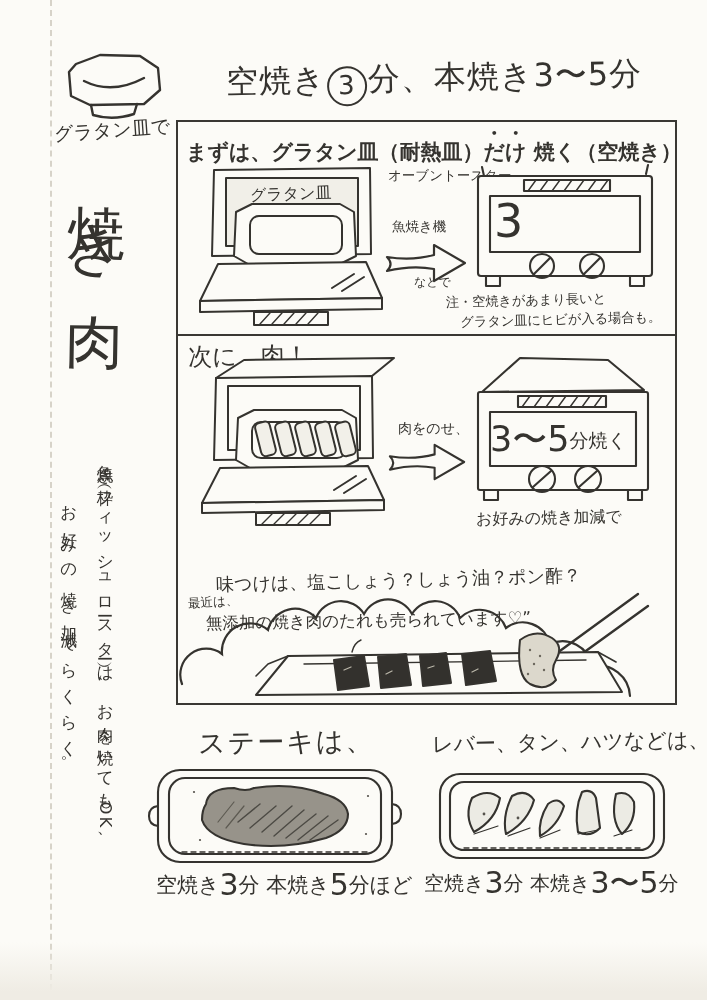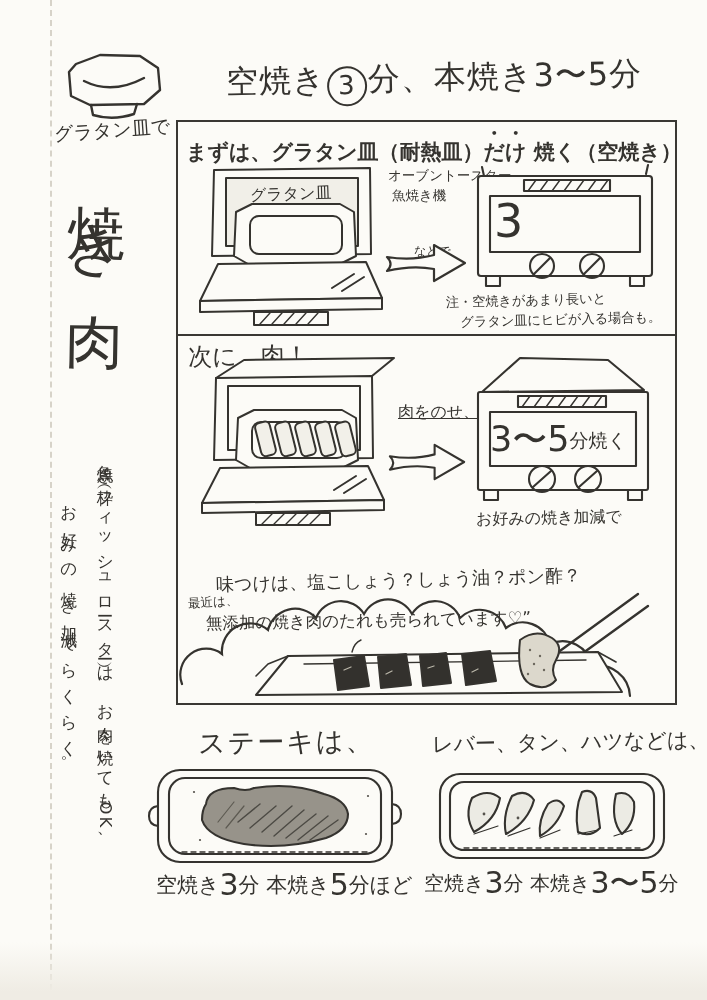--- a/index.html
+++ b/index.html
@@ -40,7 +40,7 @@
   .emph{text-emphasis:filled dot #35332f;-webkit-text-emphasis:filled dot #35332f;}
   .grill-label{left:72px;top:62px;font-size:16px;transform:rotate(-2deg);}
   .device-lines{left:210px;top:44px;font-size:13.5px;line-height:1.45;text-align:left;}
-  .device-lines .dl2{margin-left:4px;}
+  .device-lines .dl2{margin-left:4px;margin-top:31px;}
   .device-lines .dl3{margin-left:26px;font-size:12px;margin-top:38px;}
   .oven-text{position:absolute;display:flex;align-items:flex-end;white-space:nowrap;}
   .oven1-text{left:316px;top:76px;}

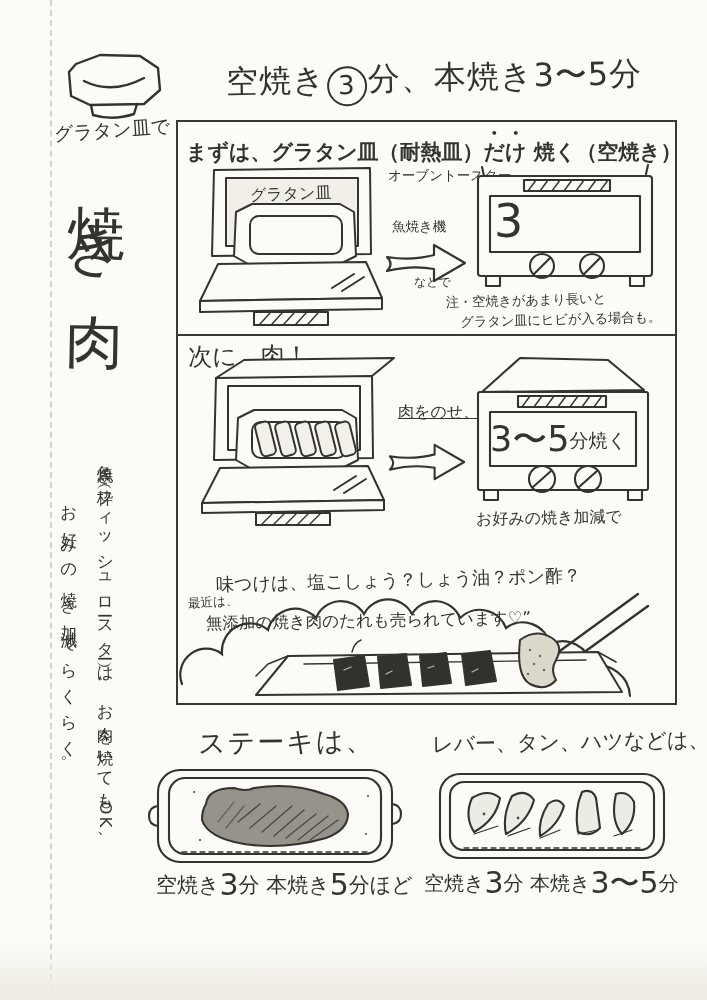--- a/index.html
+++ b/index.html
@@ -49,7 +49,7 @@
   .p1-note{left:268px;top:168px;font-size:13.2px;line-height:1.5;transform:rotate(-1.5deg);}
   .p1-note .n2{margin-left:14px;}
   .p2-heading{left:10px;top:4px;font-size:24px;transform:rotate(-1deg);}
-  .p2-arrow-label{left:220px;top:66px;font-size:16px;white-space:nowrap;text-decoration:underline;}
+  .p2-arrow-label{left:220px;top:84px;font-size:14px;white-space:nowrap;}
   .oven2-text{left:312px;top:86px;}
   .oven2-text .big{font-size:35px;line-height:1;}
   .oven2-text .rest{font-size:19px;padding-bottom:3px;}

